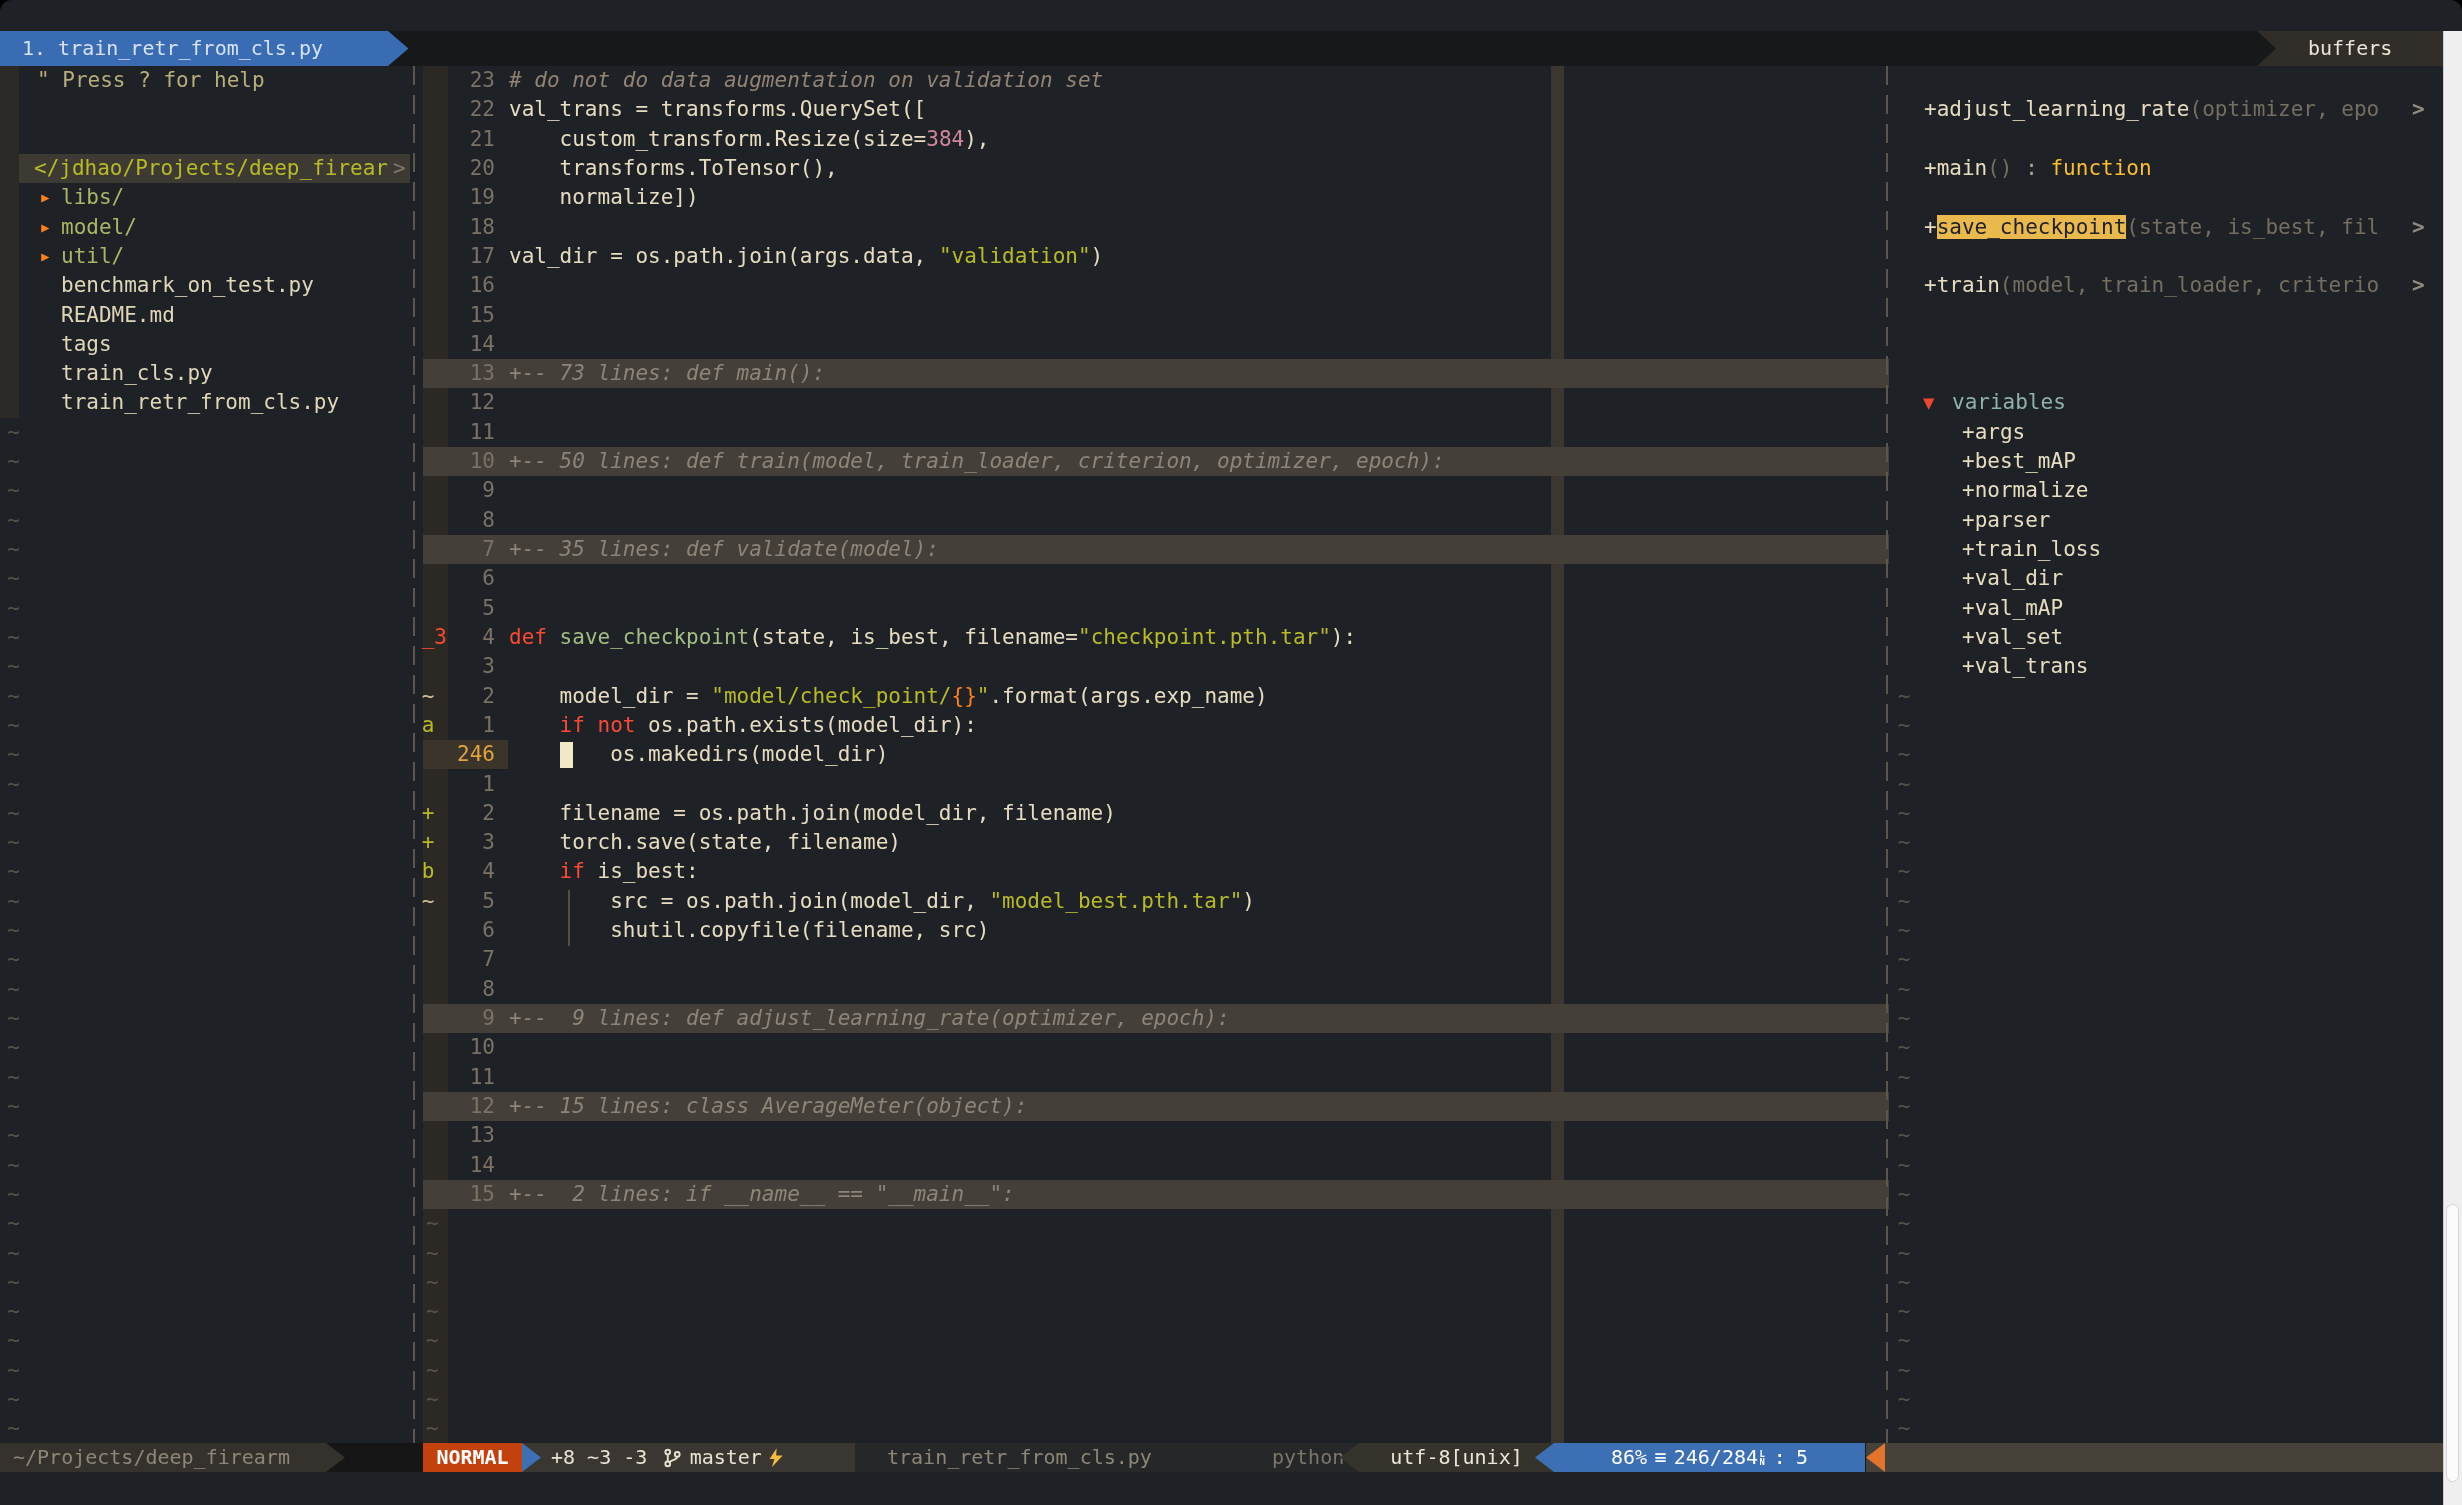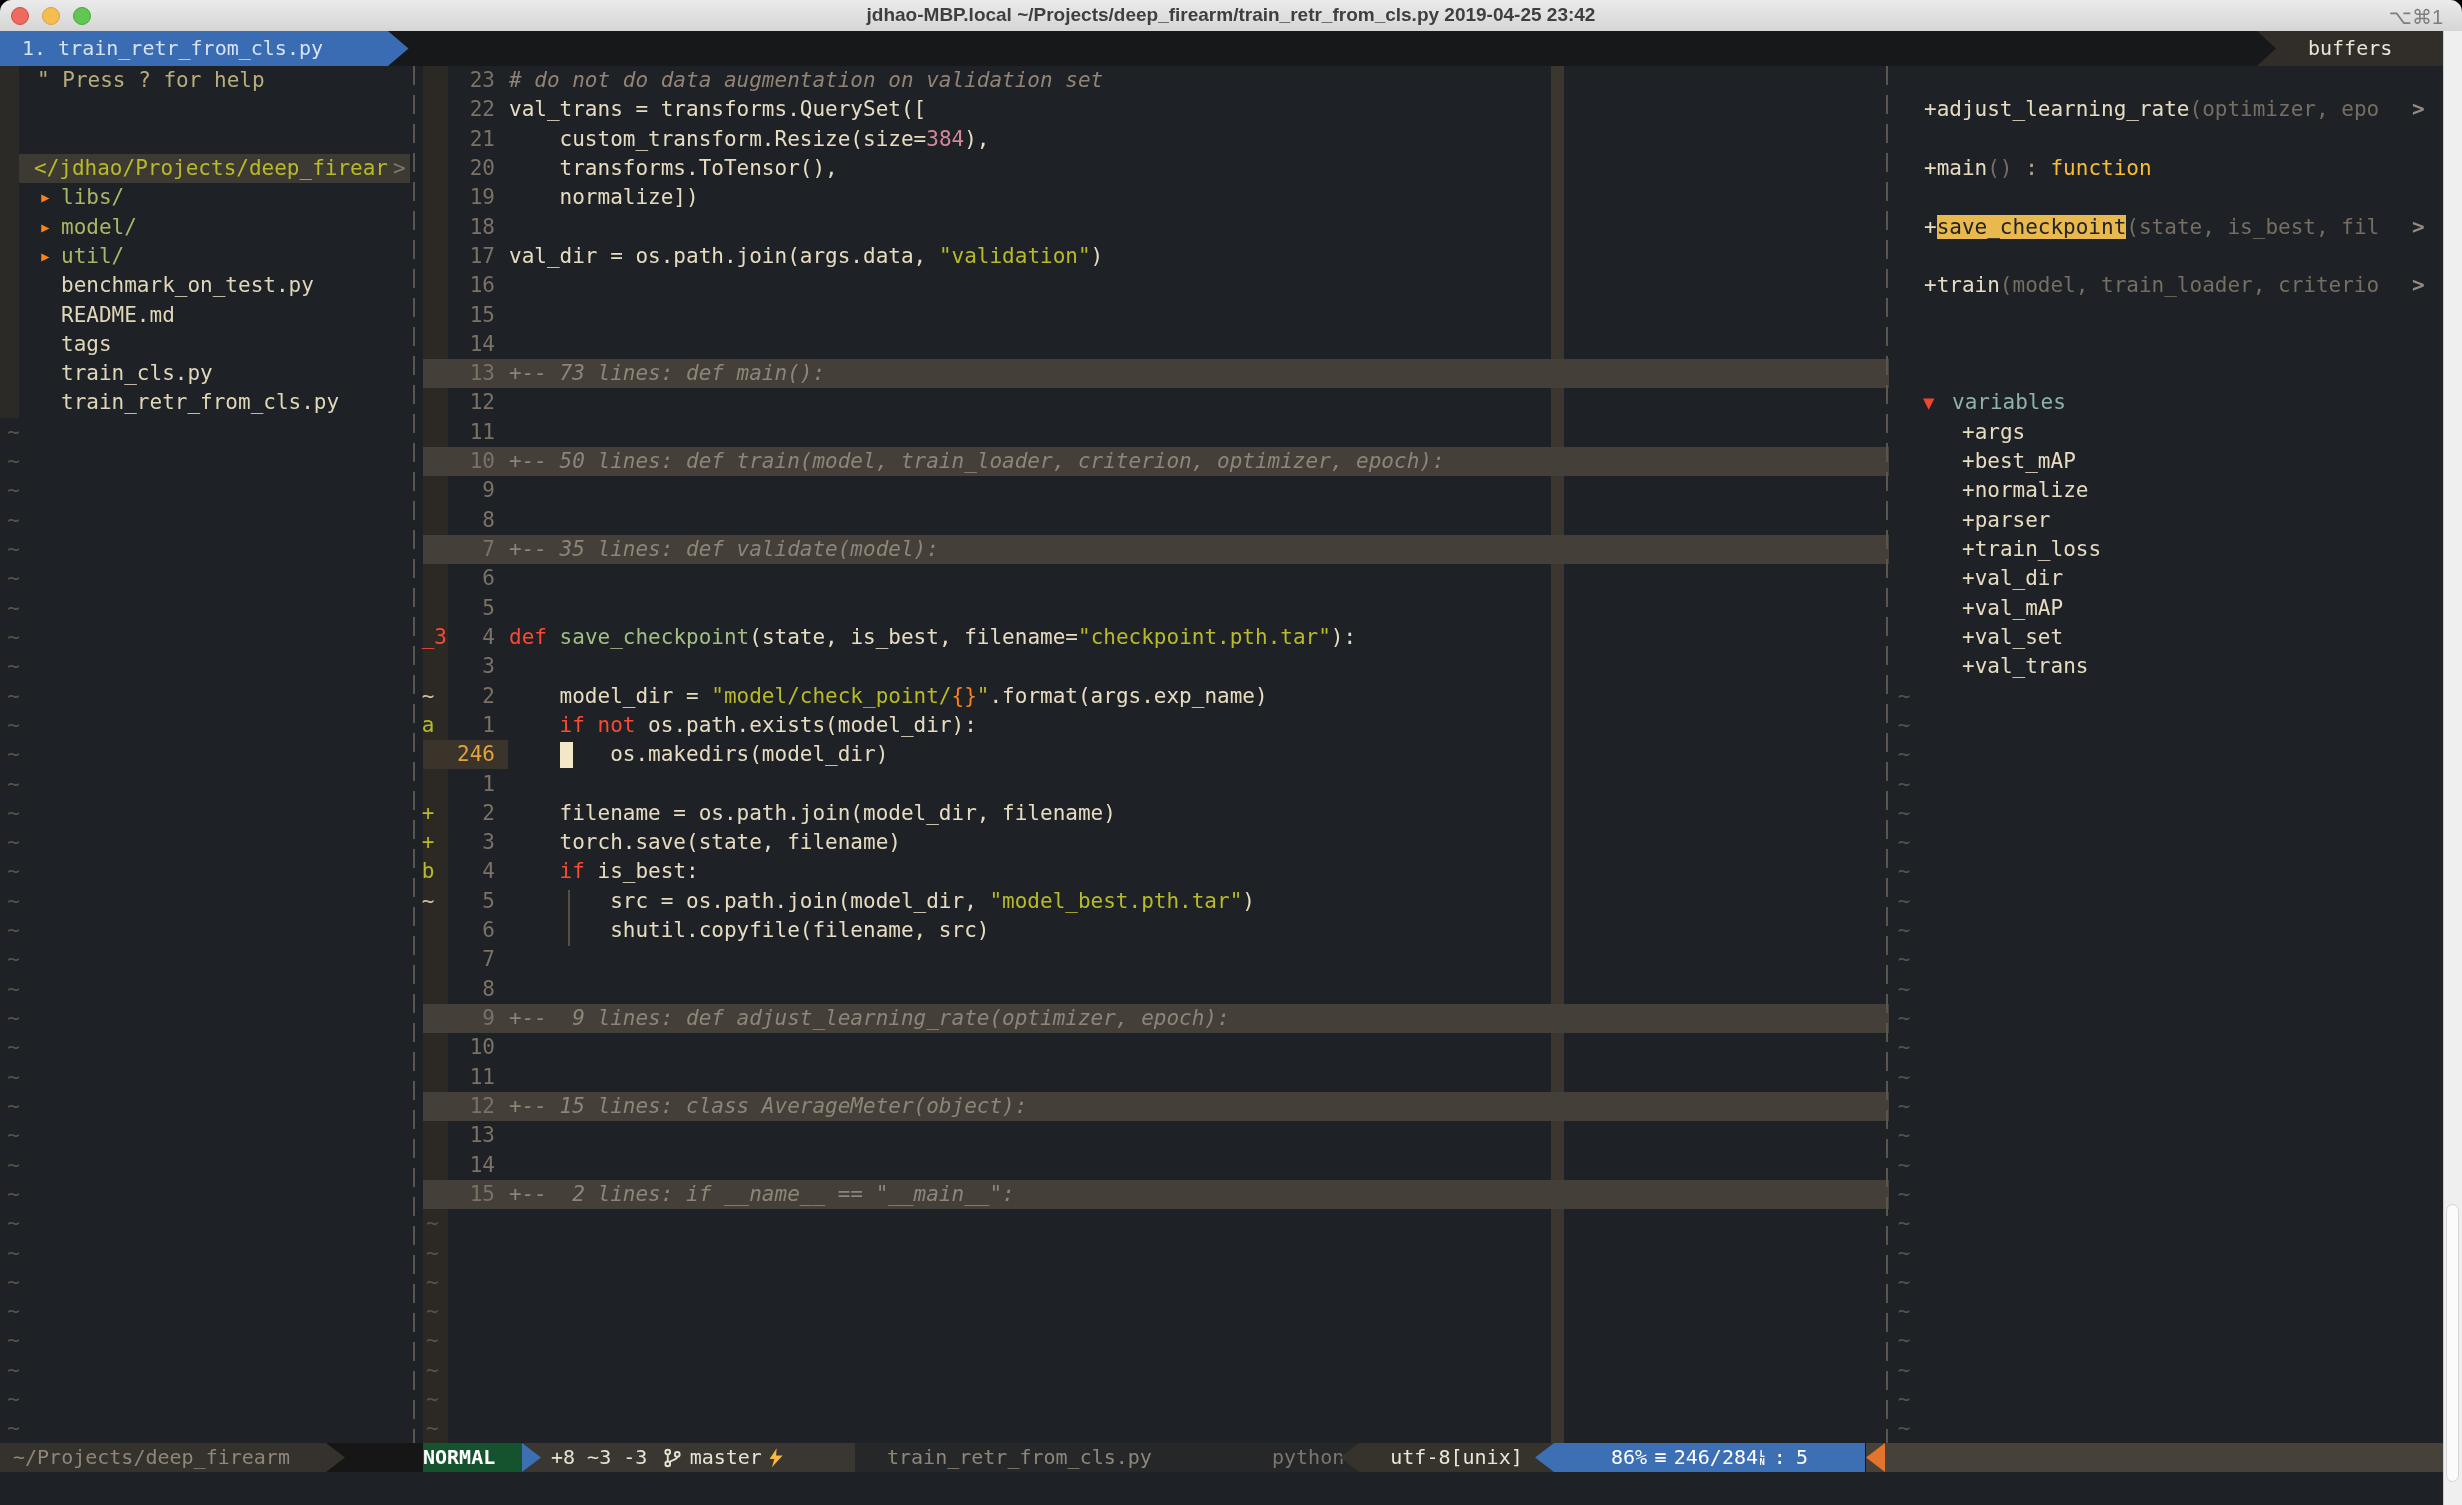--- a/index.html
+++ b/index.html
@@ -81,13 +81,6 @@
 
 <div class="screen">
 
-  <div id="titlebar">
-    <span class="tl" style="left:11px;background:#ee6a5f;border:0.7px solid #d24b41;"></span>
-    <span class="tl" style="left:42px;background:#f5bd4f;border:0.7px solid #d9a03f;"></span>
-    <span class="tl" style="left:73px;background:#62c654;border:0.7px solid #45a835;"></span>
-    <div class="title">jdhao-MBP.local  ~/Projects/deep_firearm/train_retr_from_cls.py  2019-04-25 23:42</div>
-    <div class="shortcut">⌥⌘1</div>
-  </div>
 
   <div id="tabline">
     <div id="tab-active">1. train_retr_from_cls.py</div>

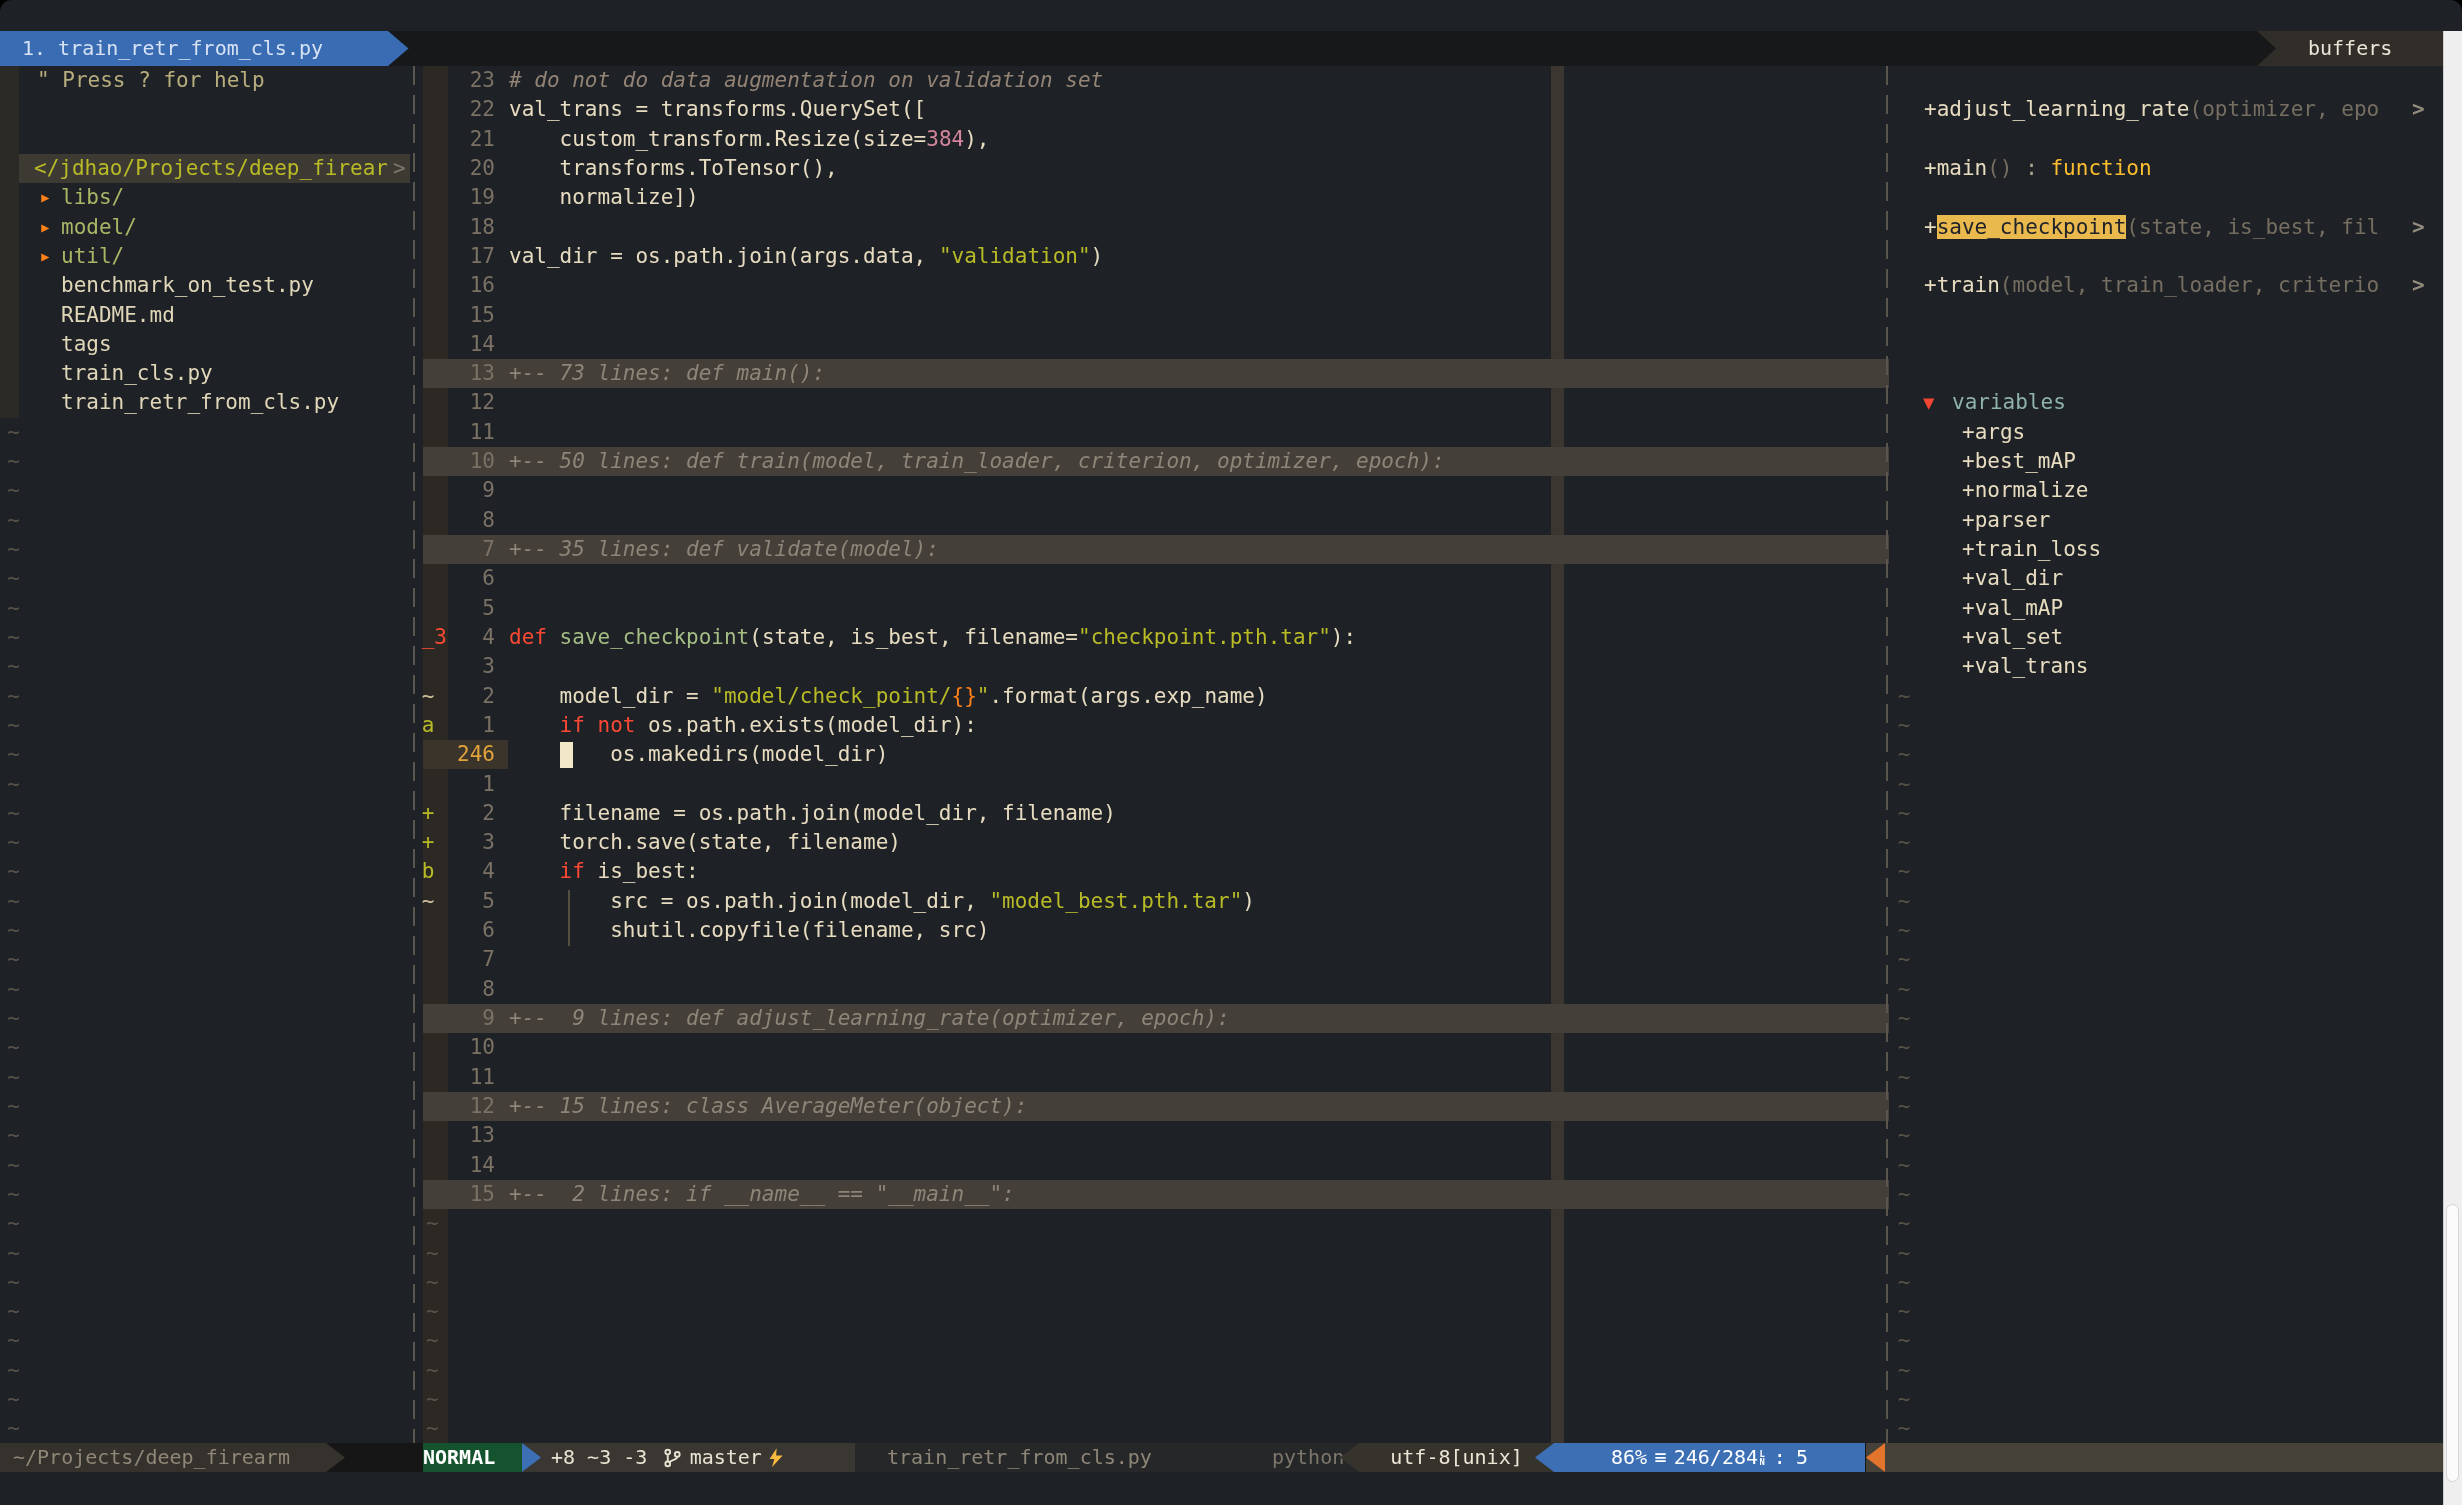--- a/index.html
+++ b/index.html
@@ -62,7 +62,7 @@
   .pl-r{position:absolute;top:0;width:19px;height:29px;clip-path:polygon(0 0,100% 50%,0 100%);}
   .pl-l{position:absolute;top:0;width:19px;height:29px;clip-path:polygon(100% 0,0 50%,100% 100%);}
   #seg-tree{left:0;width:326px;background:#35312c;color:#8f8778;padding-left:13px;box-sizing:border-box;}
-  #seg-mode{left:423px;width:99px;background:#14532d;color:#fff;font-weight:bold;}
+  #seg-mode{left:423px;width:99px;background:#c2410c;color:#fff;font-weight:bold;text-align:center;}
   #seg-git{left:522px;width:333px;background:#3a3631;color:#e8e2d2;display:flex;align-items:center;padding-left:29px;box-sizing:border-box;}
   #seg-file{left:855px;width:505px;background:#262729;color:#8e8778;padding-left:32px;box-sizing:border-box;}
   #seg-ft{position:absolute;left:1272px;top:0;height:29px;line-height:29px;color:#7d766b;}

